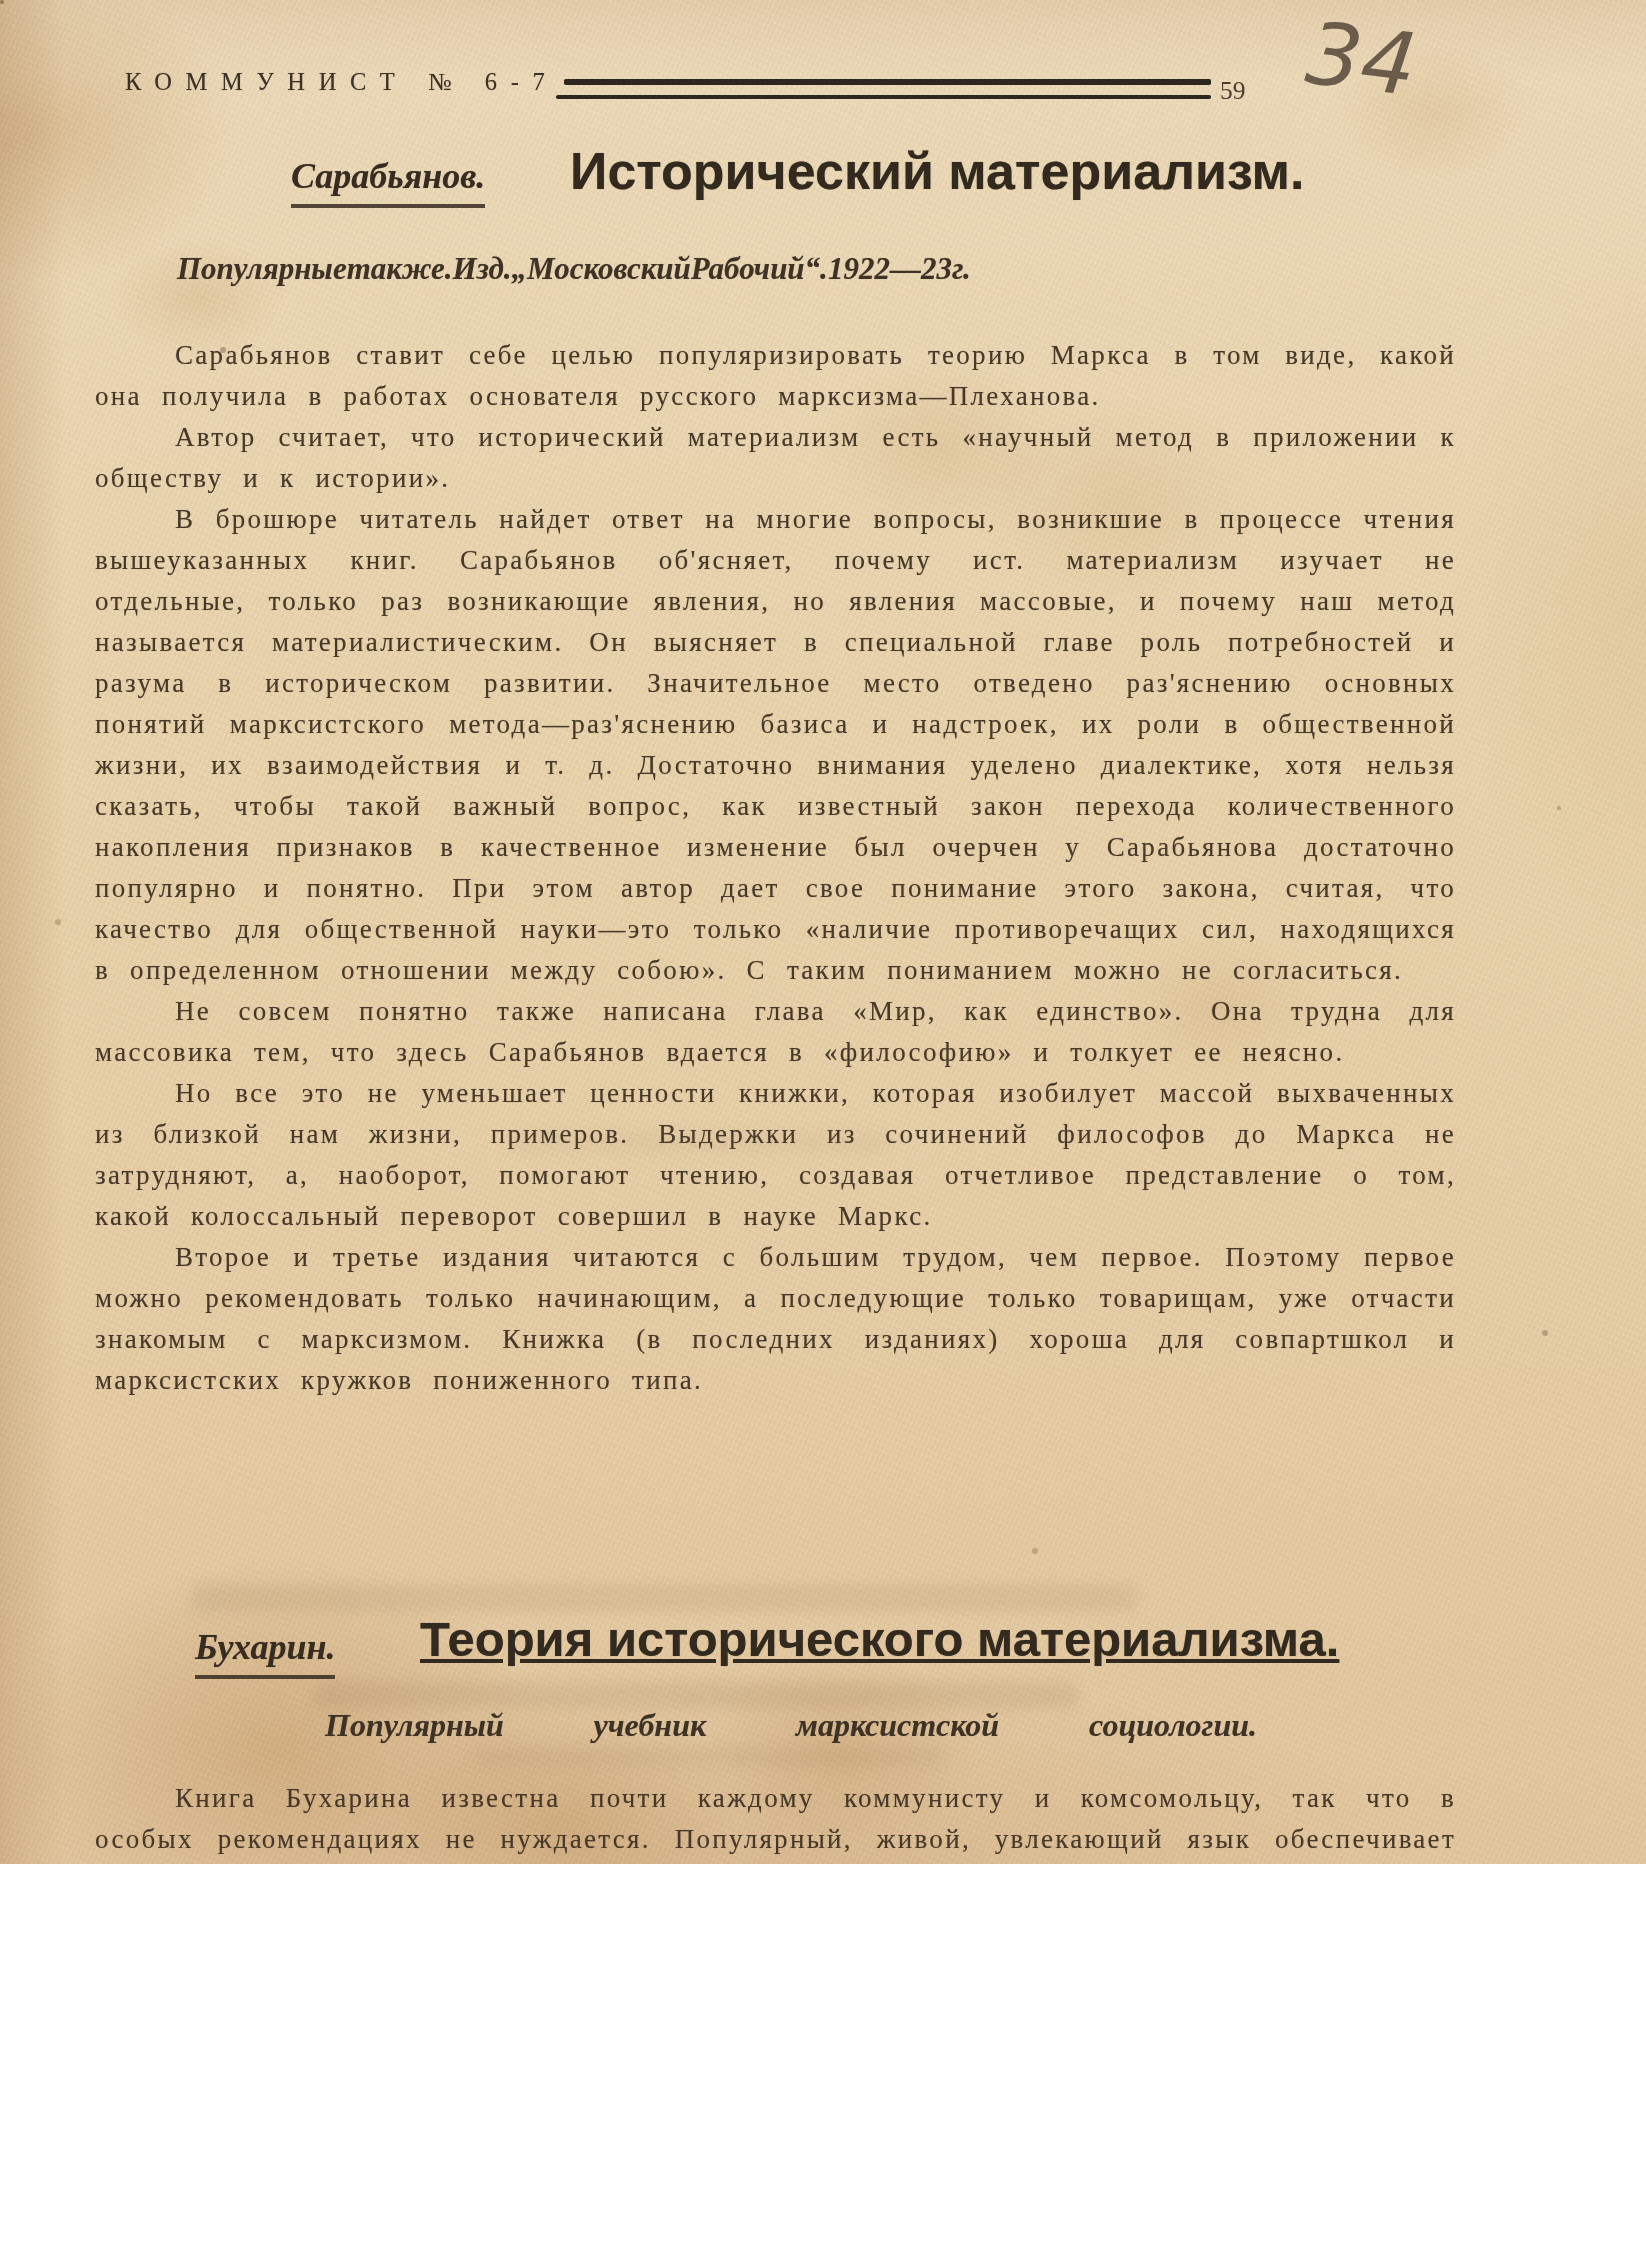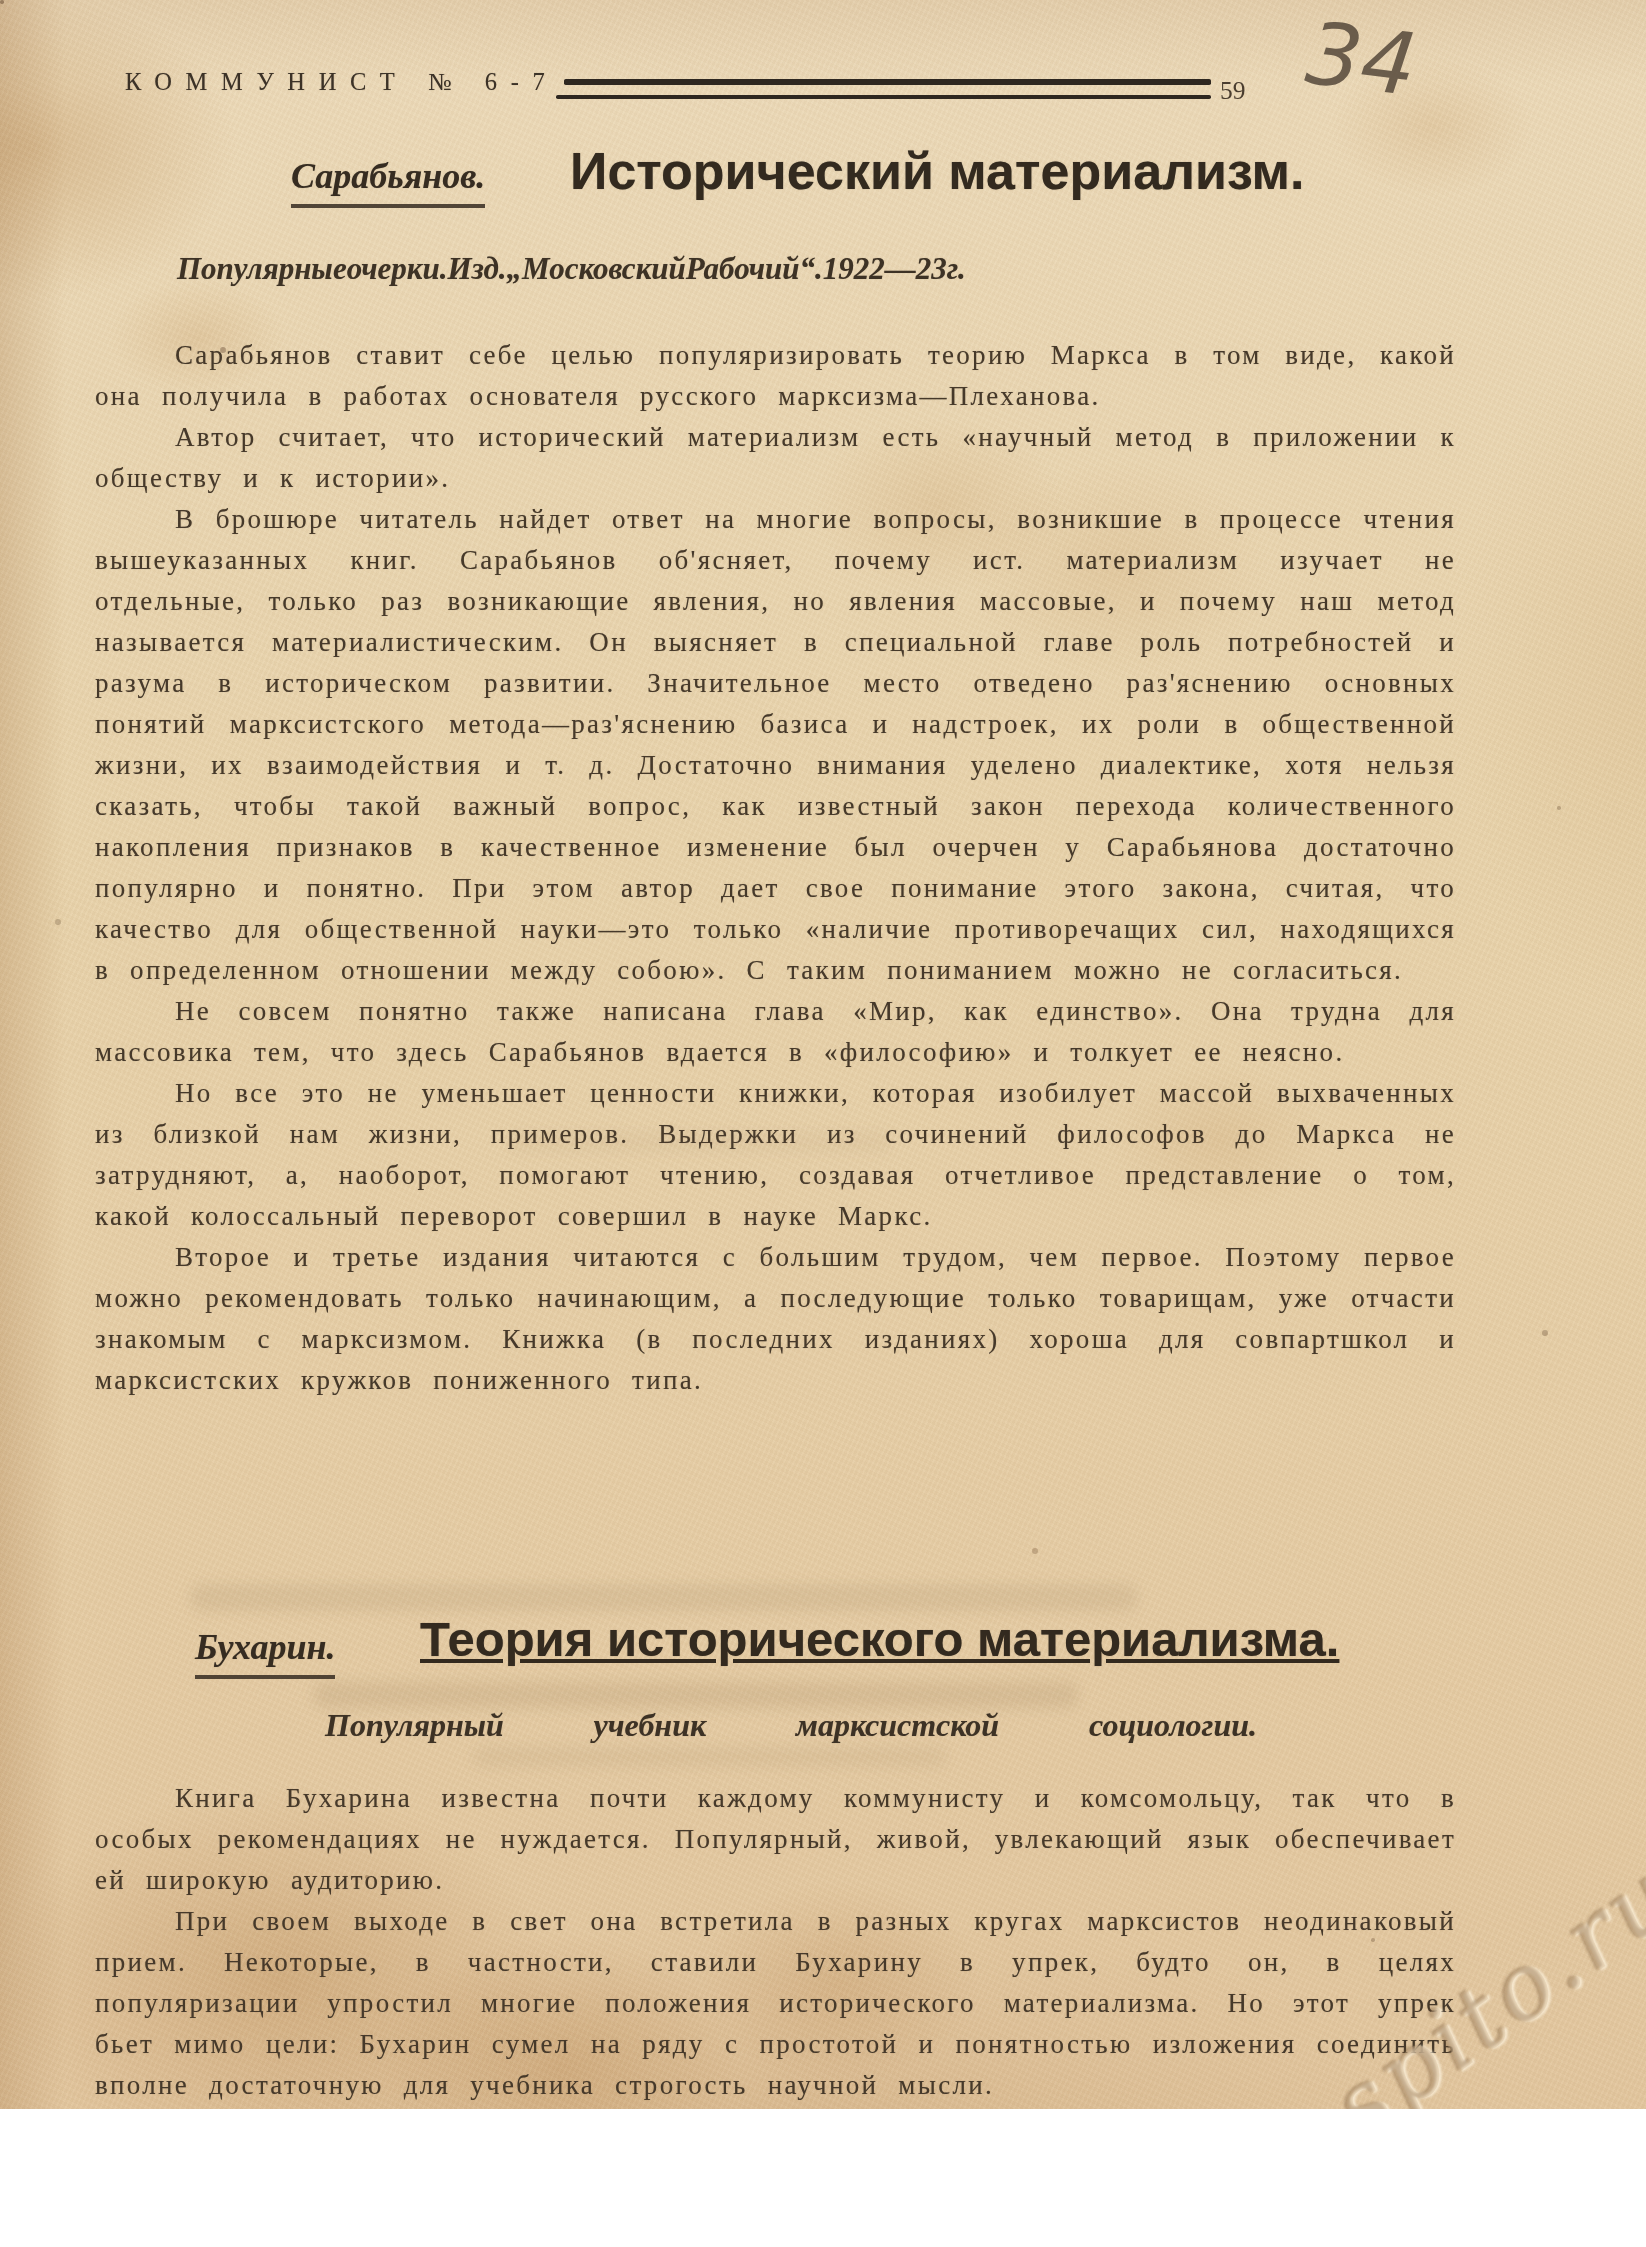--- a/index.html
+++ b/index.html
@@ -4,7 +4,7 @@
 <style>
   html,body{margin:0;padding:0;}
   .page{
-    position:relative; width:1646px; height:2109px; overflow:hidden;
+    position:relative; width:1646px; height:1864px; overflow:hidden;
     background:
       linear-gradient(180deg,#ecdab9 0%,#e8d3ab 40%,#e5cca4 75%,#e2c69e 100%);
     font-family:"Liberation Serif","DejaVu Serif",serif;

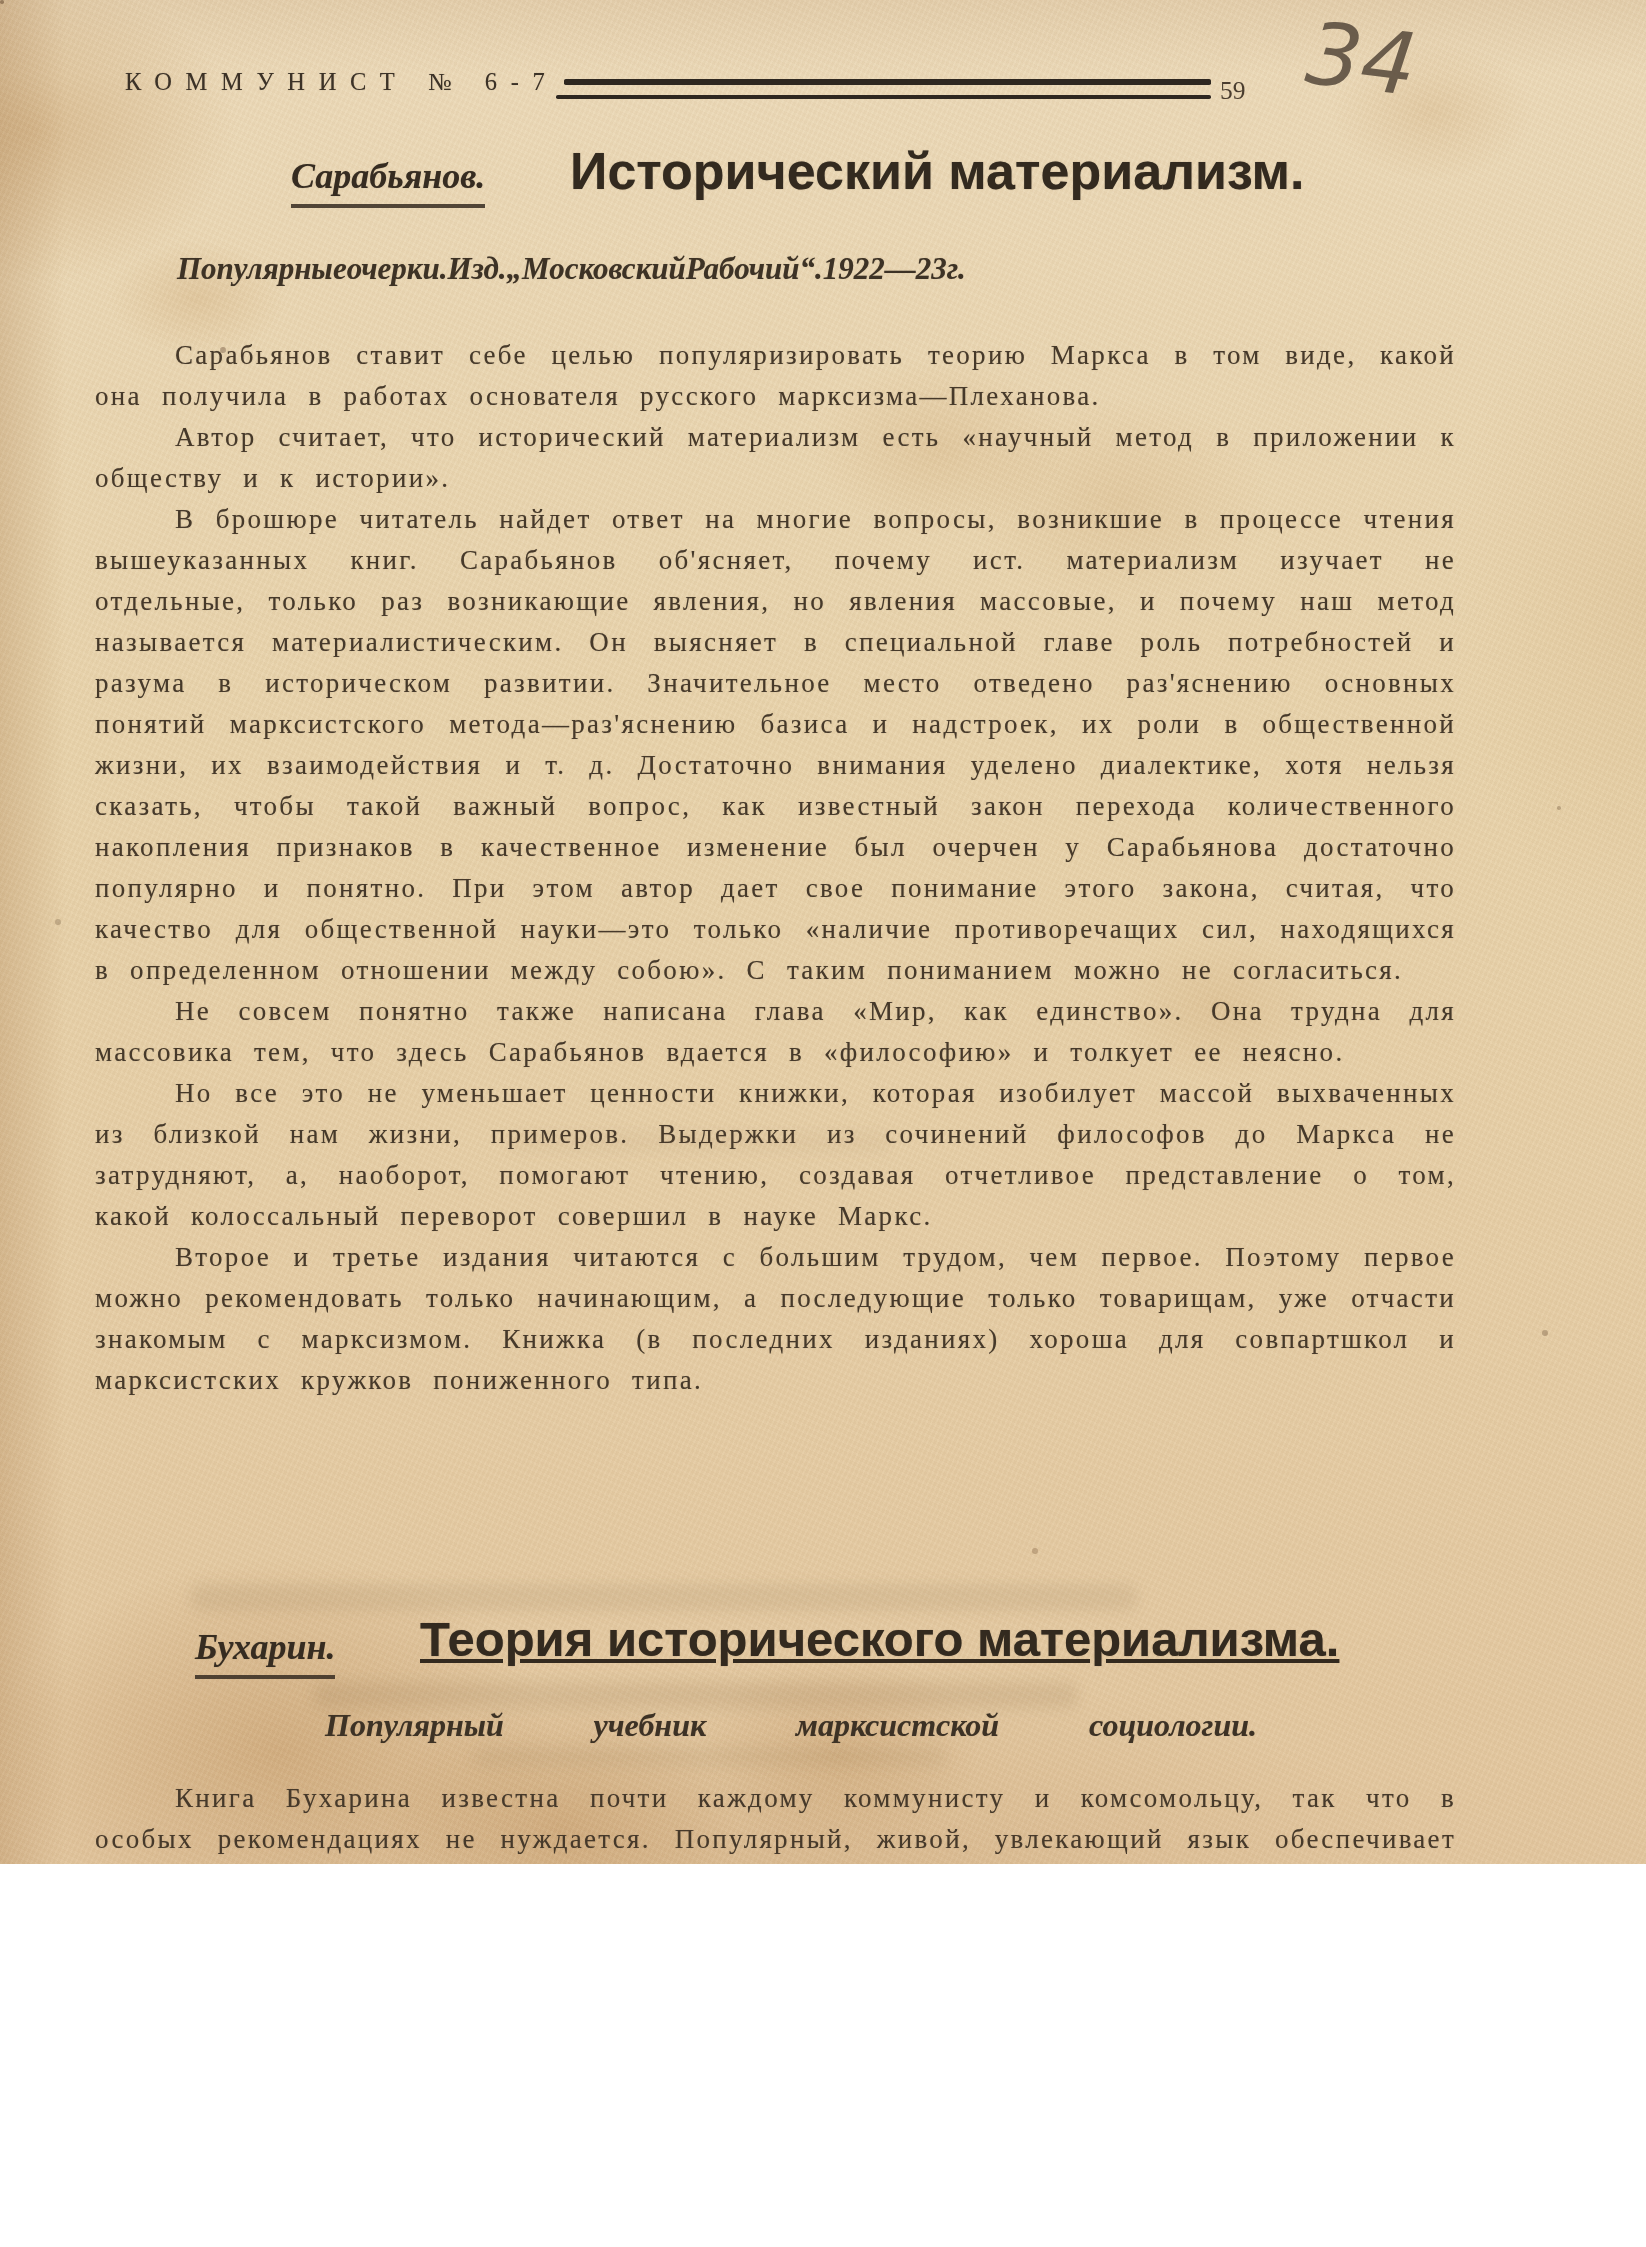--- a/index.html
+++ b/index.html
@@ -118,7 +118,7 @@
   <div class="rtitle r1-title">Исторический материализм.</div>
   <div class="subtitle subtitle1">
     <span>Популярные</span>
-    <span>очерки.</span>
+    <span>также.</span>
     <span>Изд.</span>
     <span>„Московский</span>
     <span>Рабочий“.</span>

